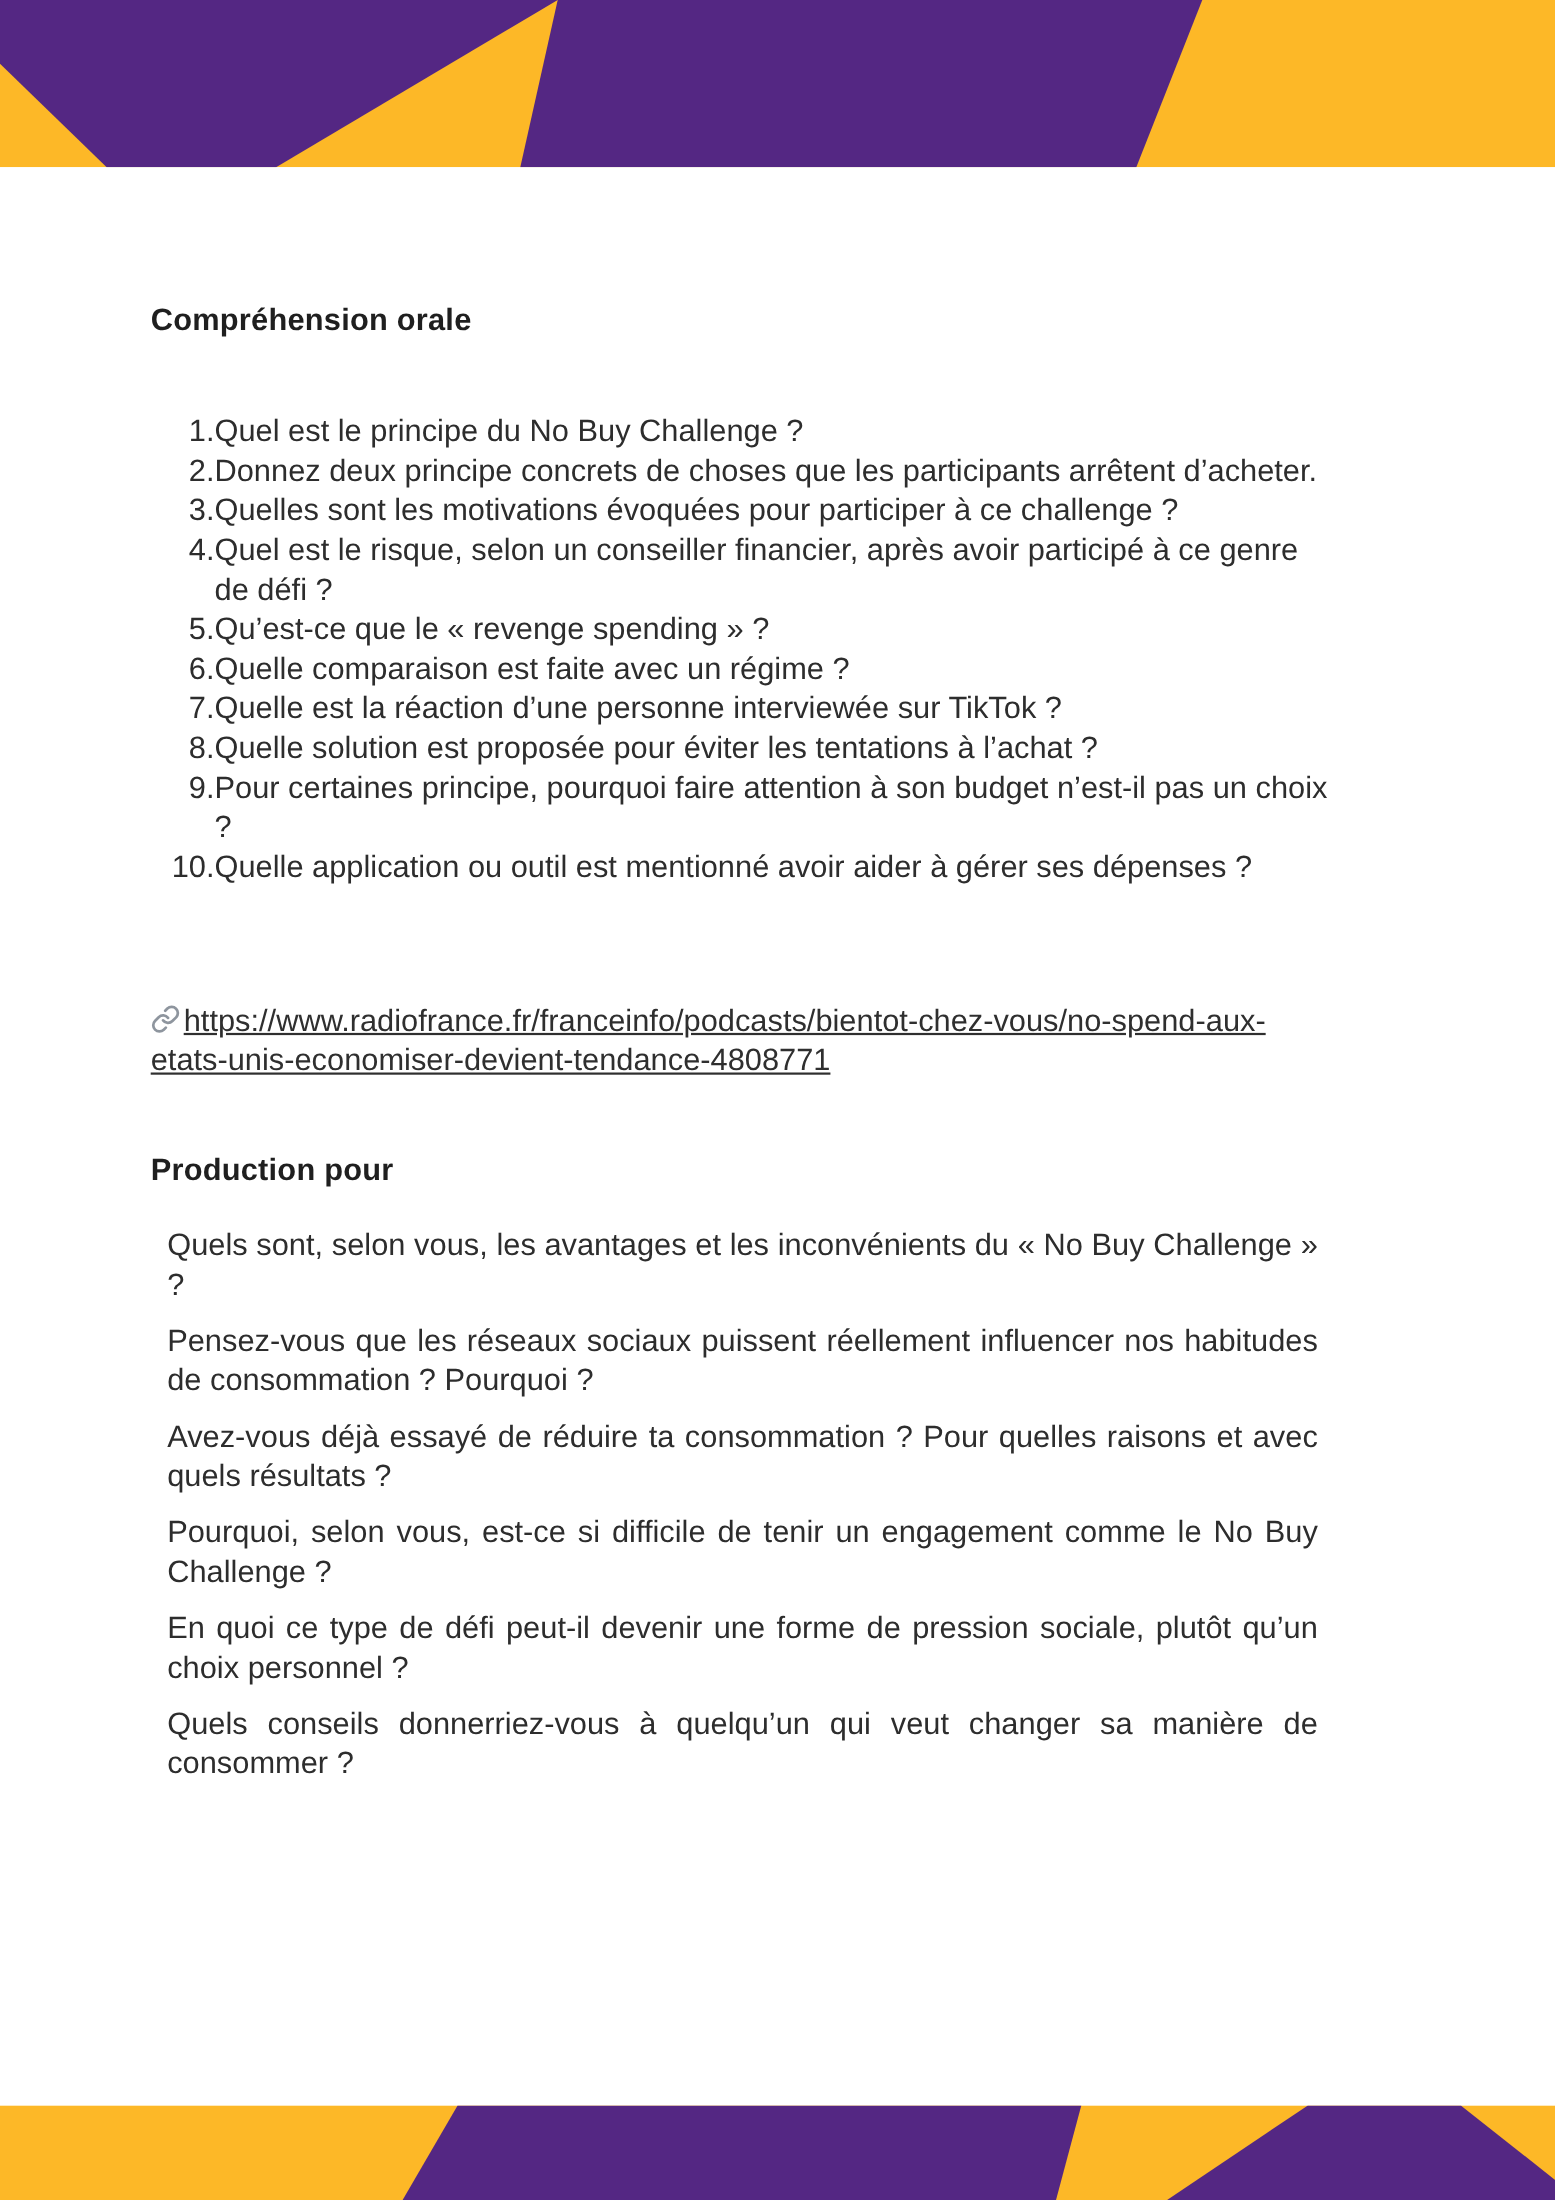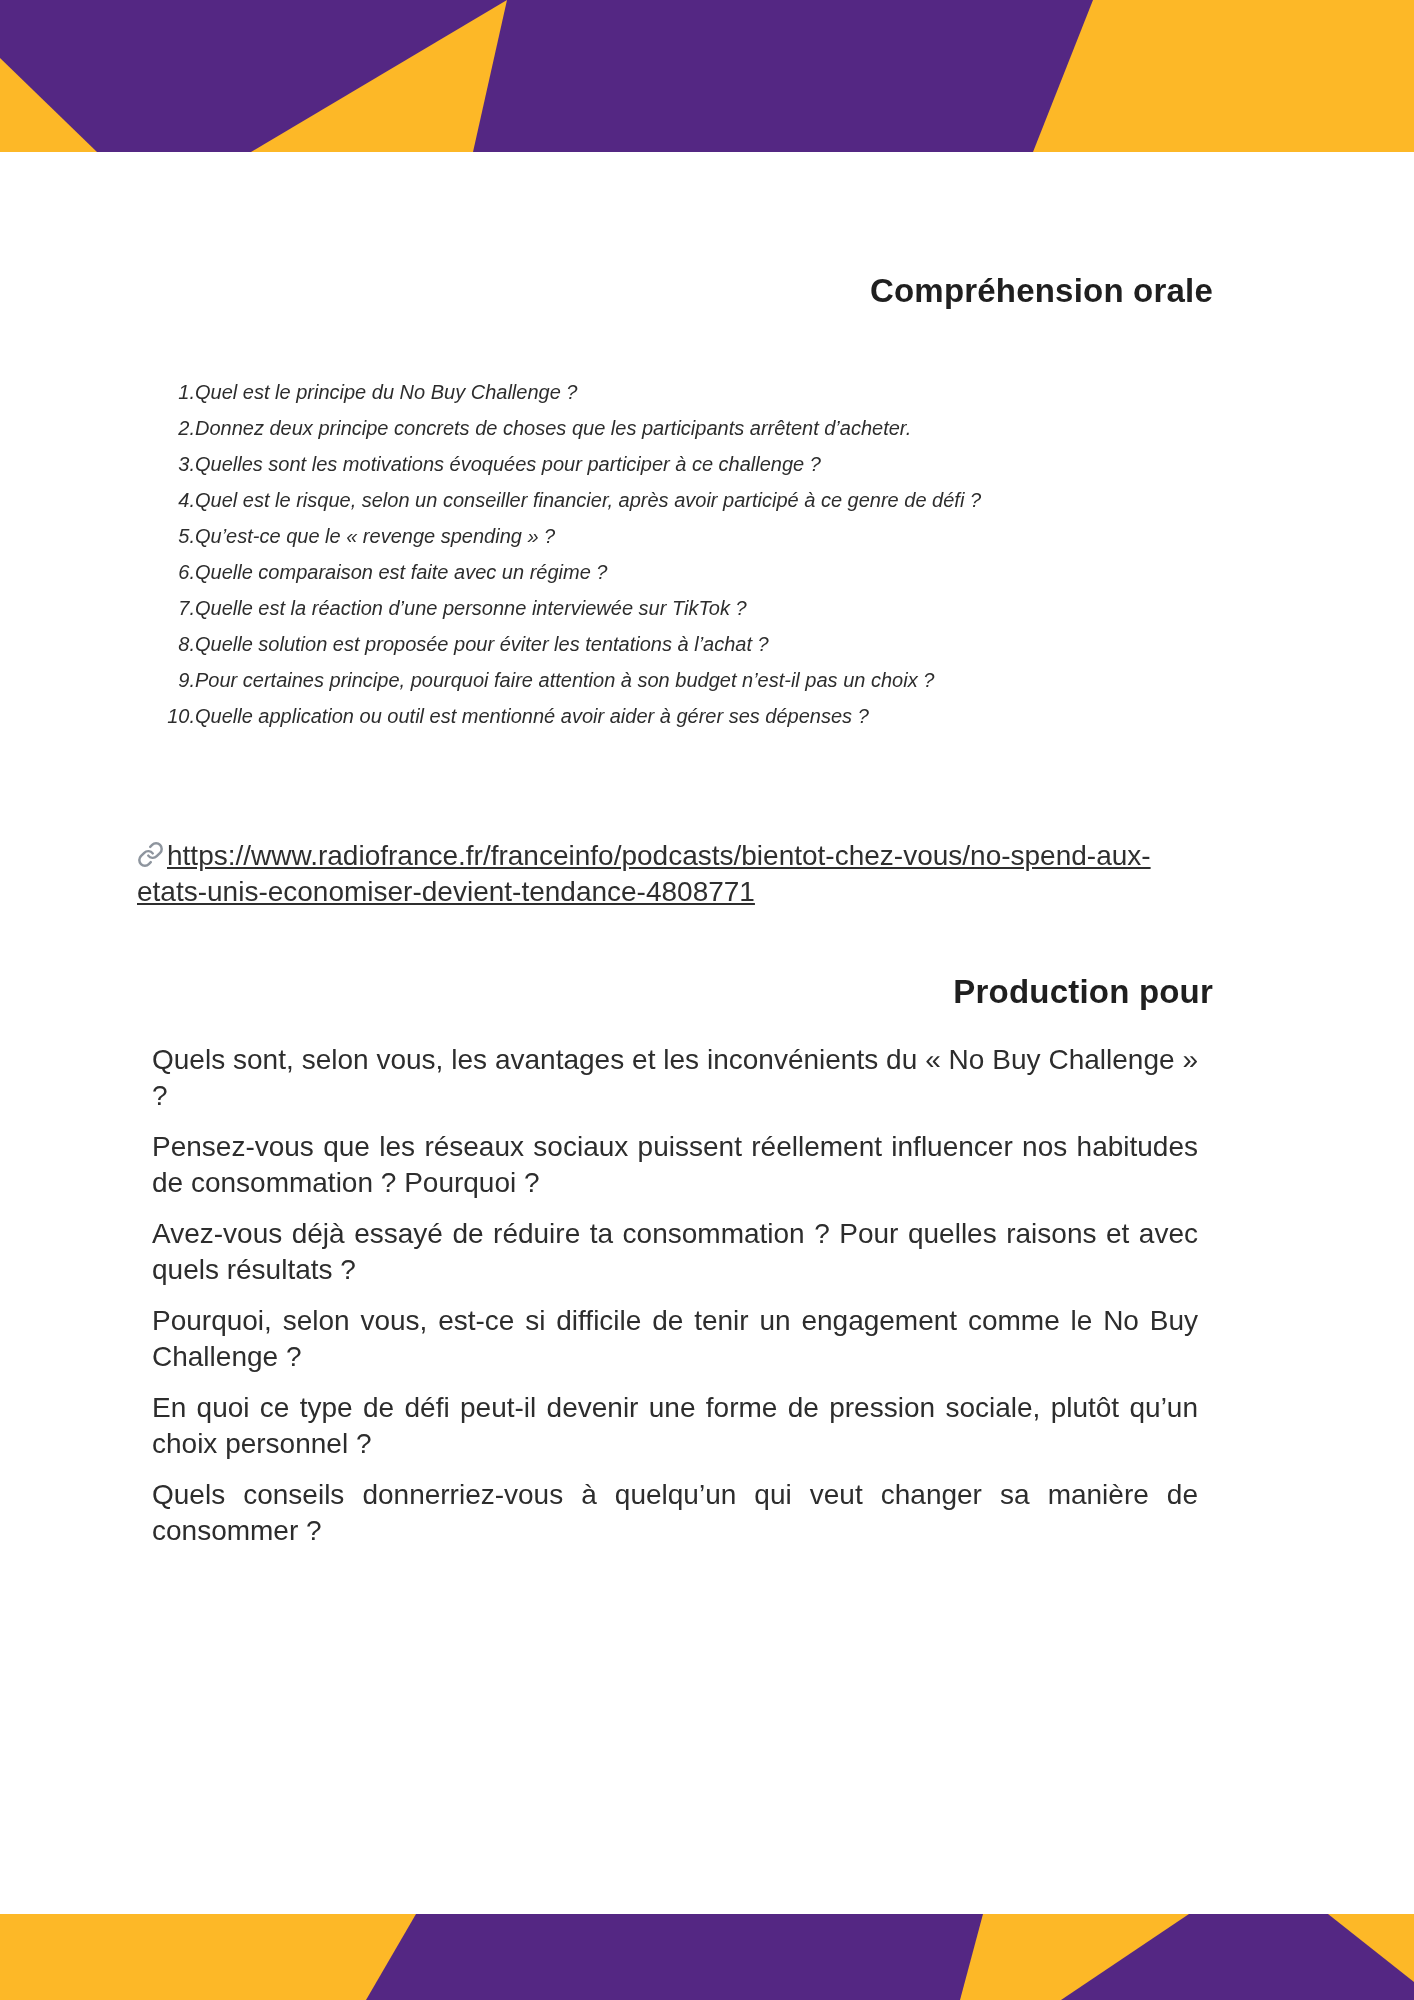--- a/index.html
+++ b/index.html
@@ -28,10 +28,10 @@
 
   .section-title {
     margin: 0;
-    font-size: 33px;
+    font-size: 28px;
     line-height: 44px;
     font-weight: 700;
-    text-align: right;
+    text-align: left;
     color: #1f1f1f;
     letter-spacing: 0.2px;
   }

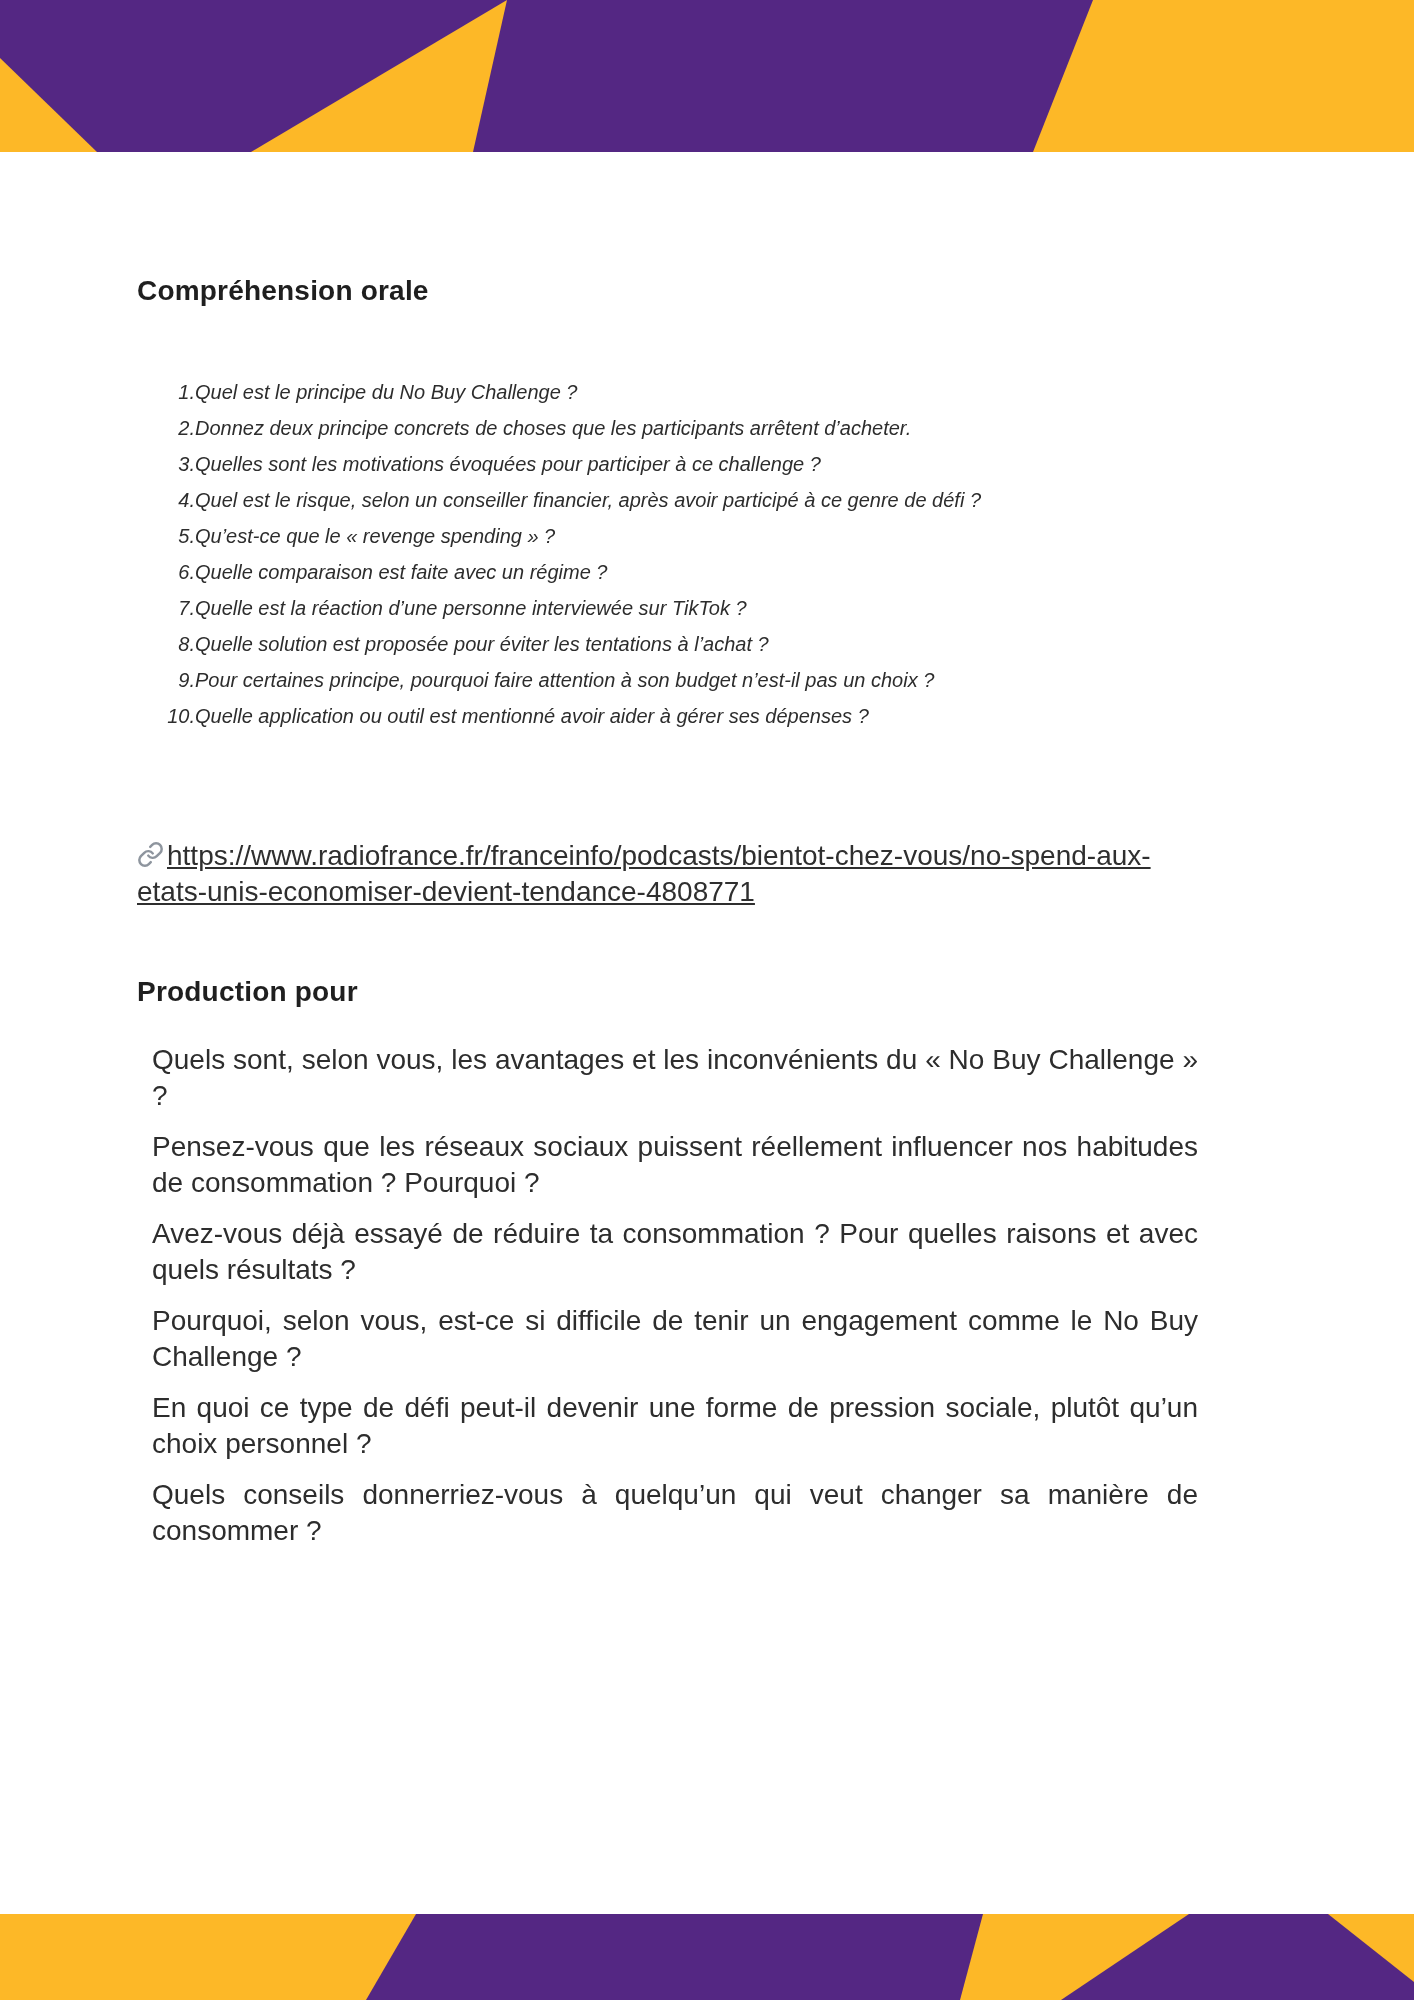--- a/index.html
+++ b/index.html
@@ -42,9 +42,8 @@
     counter-reset: q;
     margin: 61px 0 0 0;
     padding: 0 0 0 58px;
-    font-size: 20px;
+    font-size: 28px;
     line-height: 36px;
-    font-style: italic;
   }
   ol.question-list li {
     counter-increment: q;

